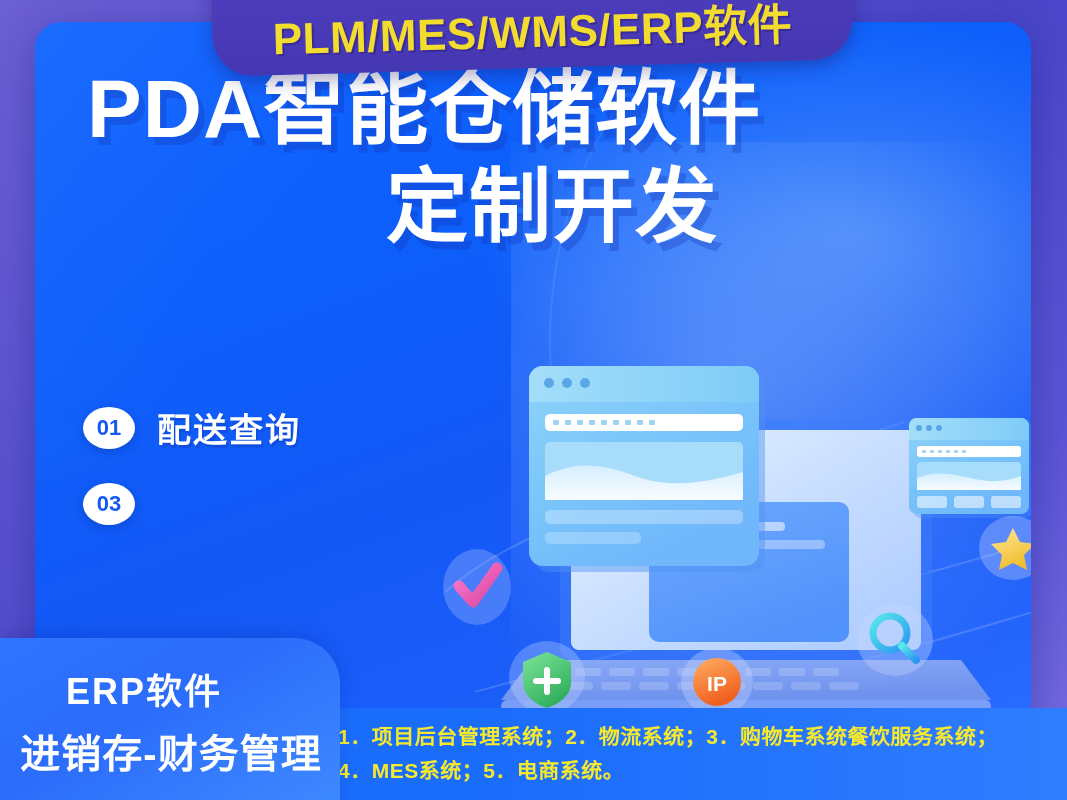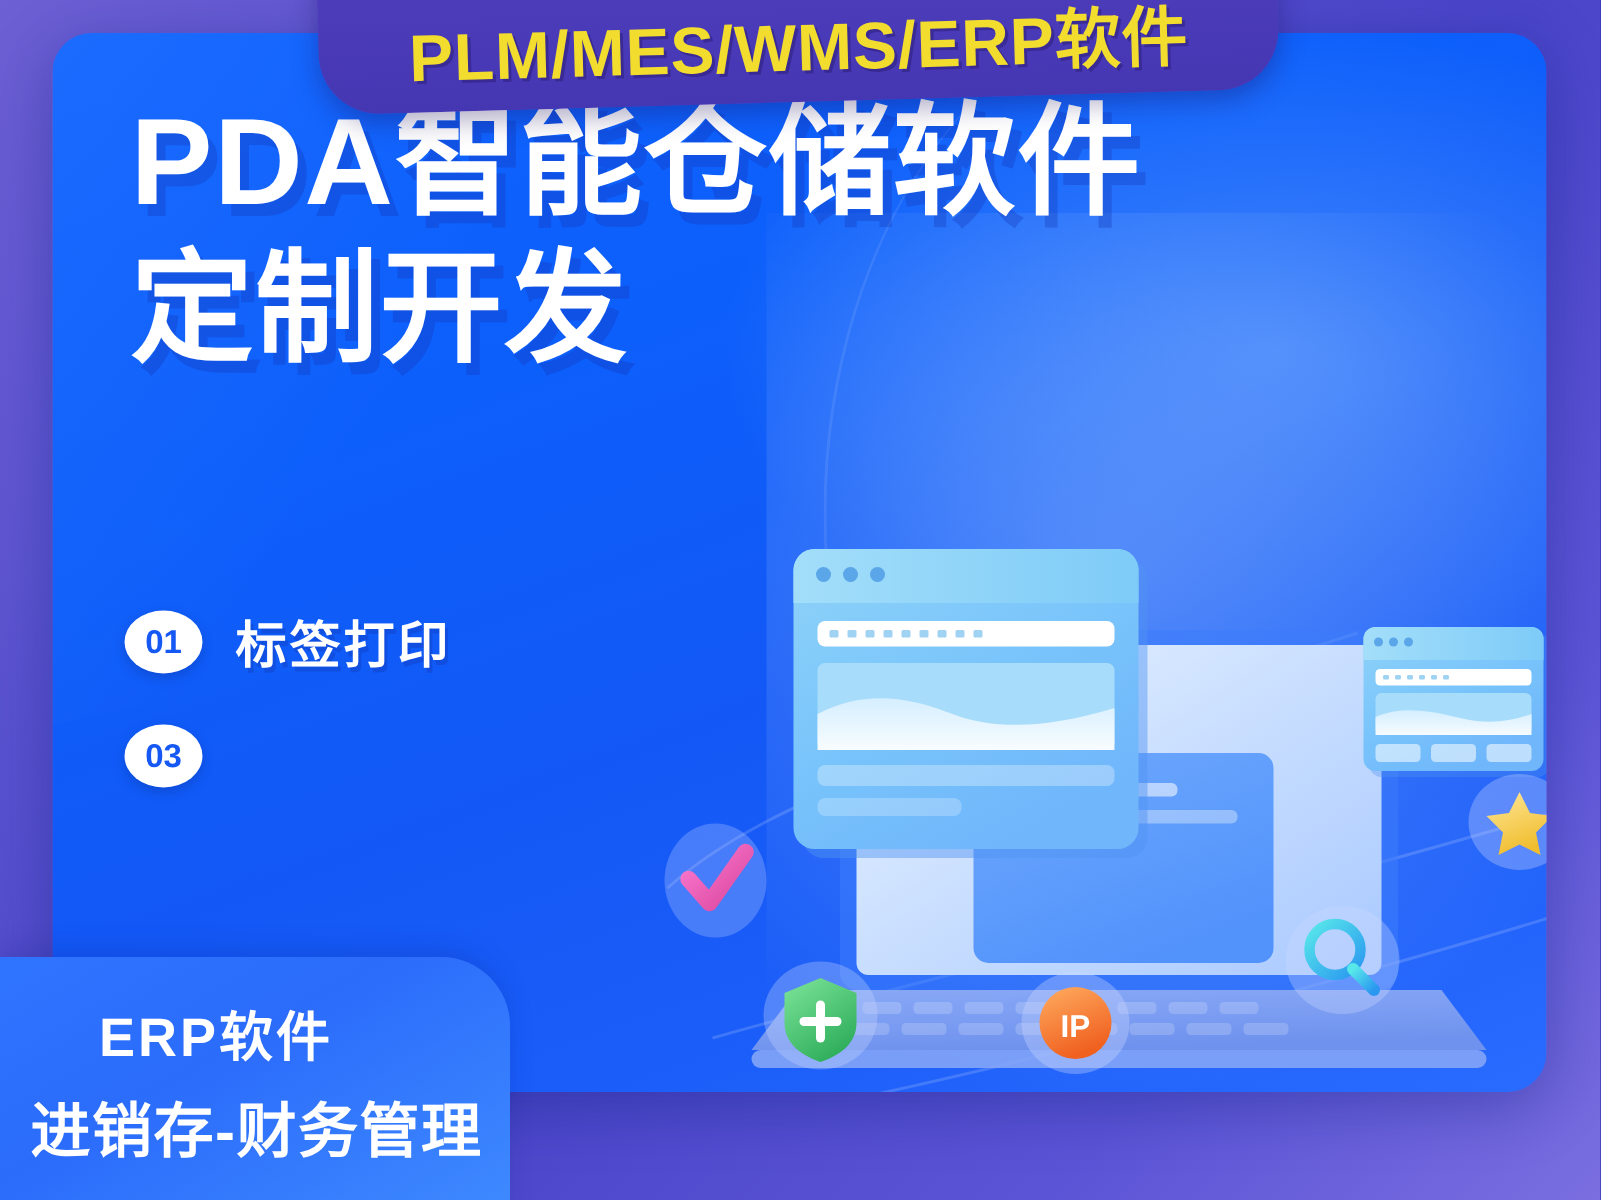--- a/index.html
+++ b/index.html
@@ -53,7 +53,7 @@
     text-shadow:6px 8px 0 rgba(20,50,175,.30);
     white-space:nowrap;
   }
-  .headline .l2{display:block;}
+  .headline .l2{display:block;text-align:center;}
 
   
   .ribbon{

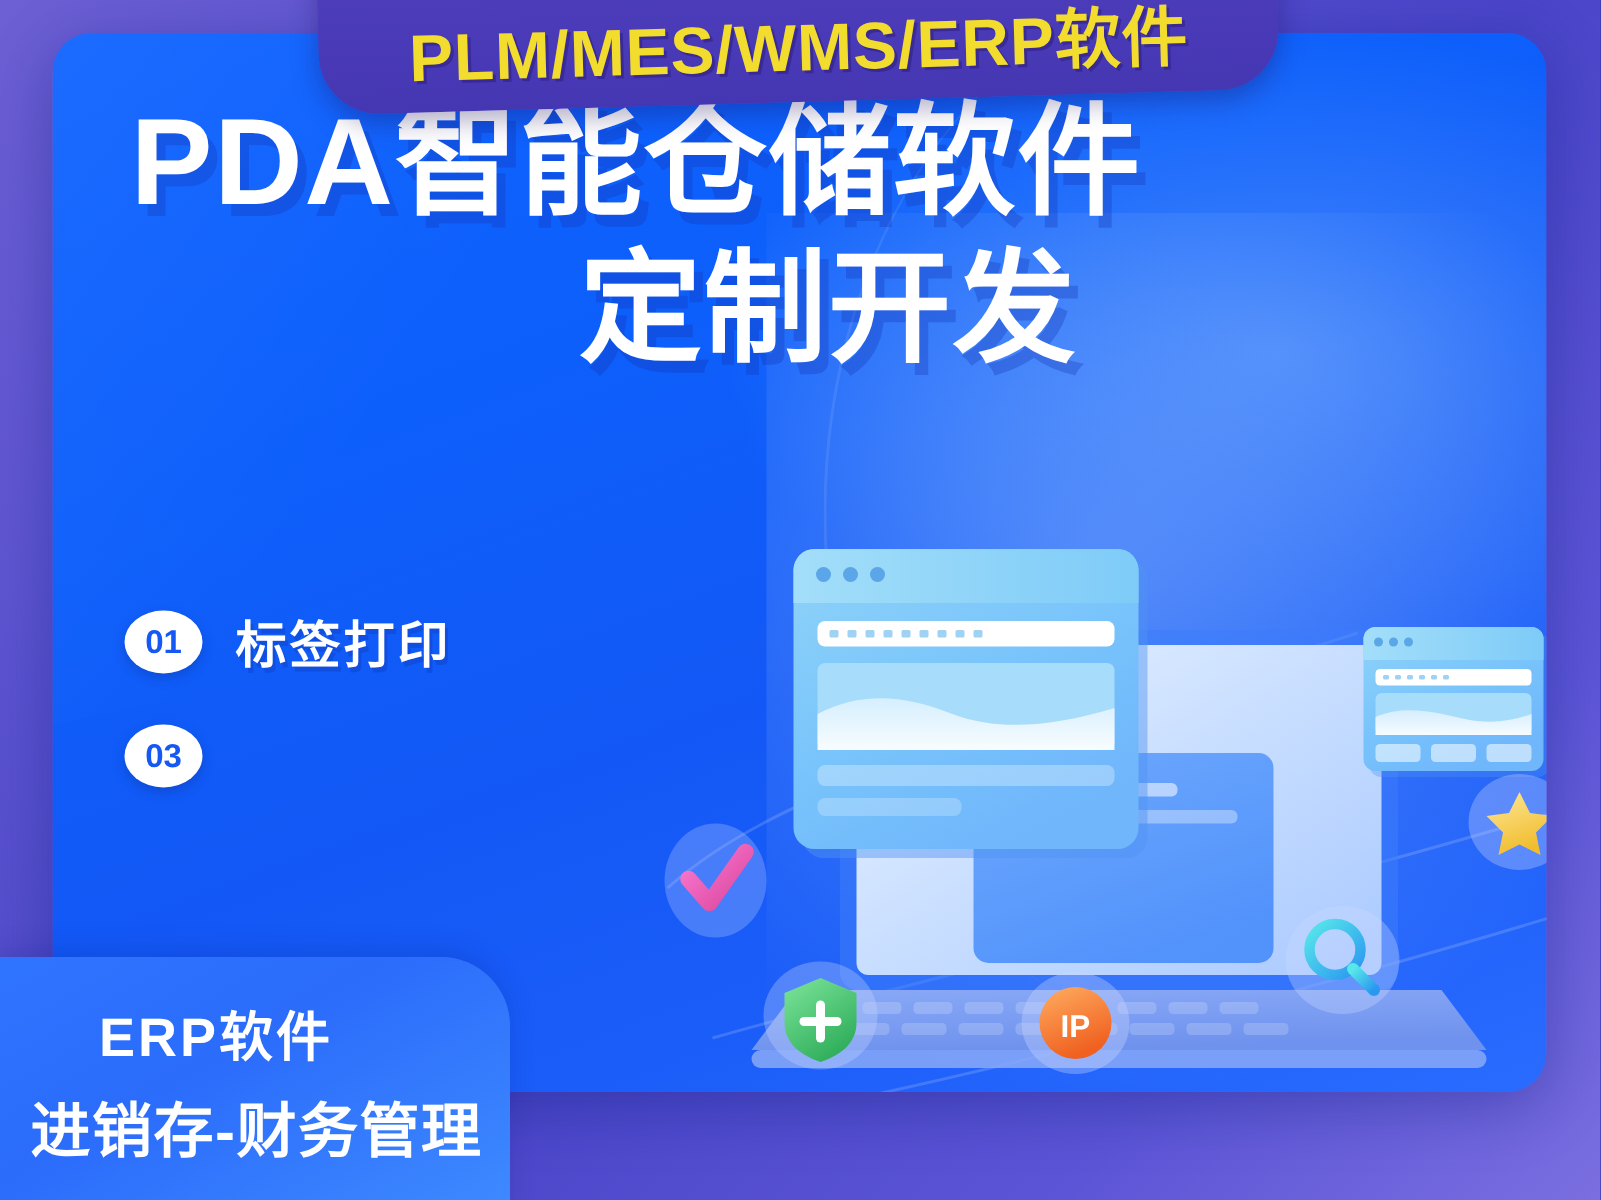--- a/index.html
+++ b/index.html
@@ -141,7 +141,7 @@
     <div class="features">
       <div class="feat">
         <div class="feat-num">01</div>
-        <div class="feat-label">标签打印</div>
+        <div class="feat-label">配送查询</div>
       </div>
       <div class="feat">
         <div class="feat-num">03</div>

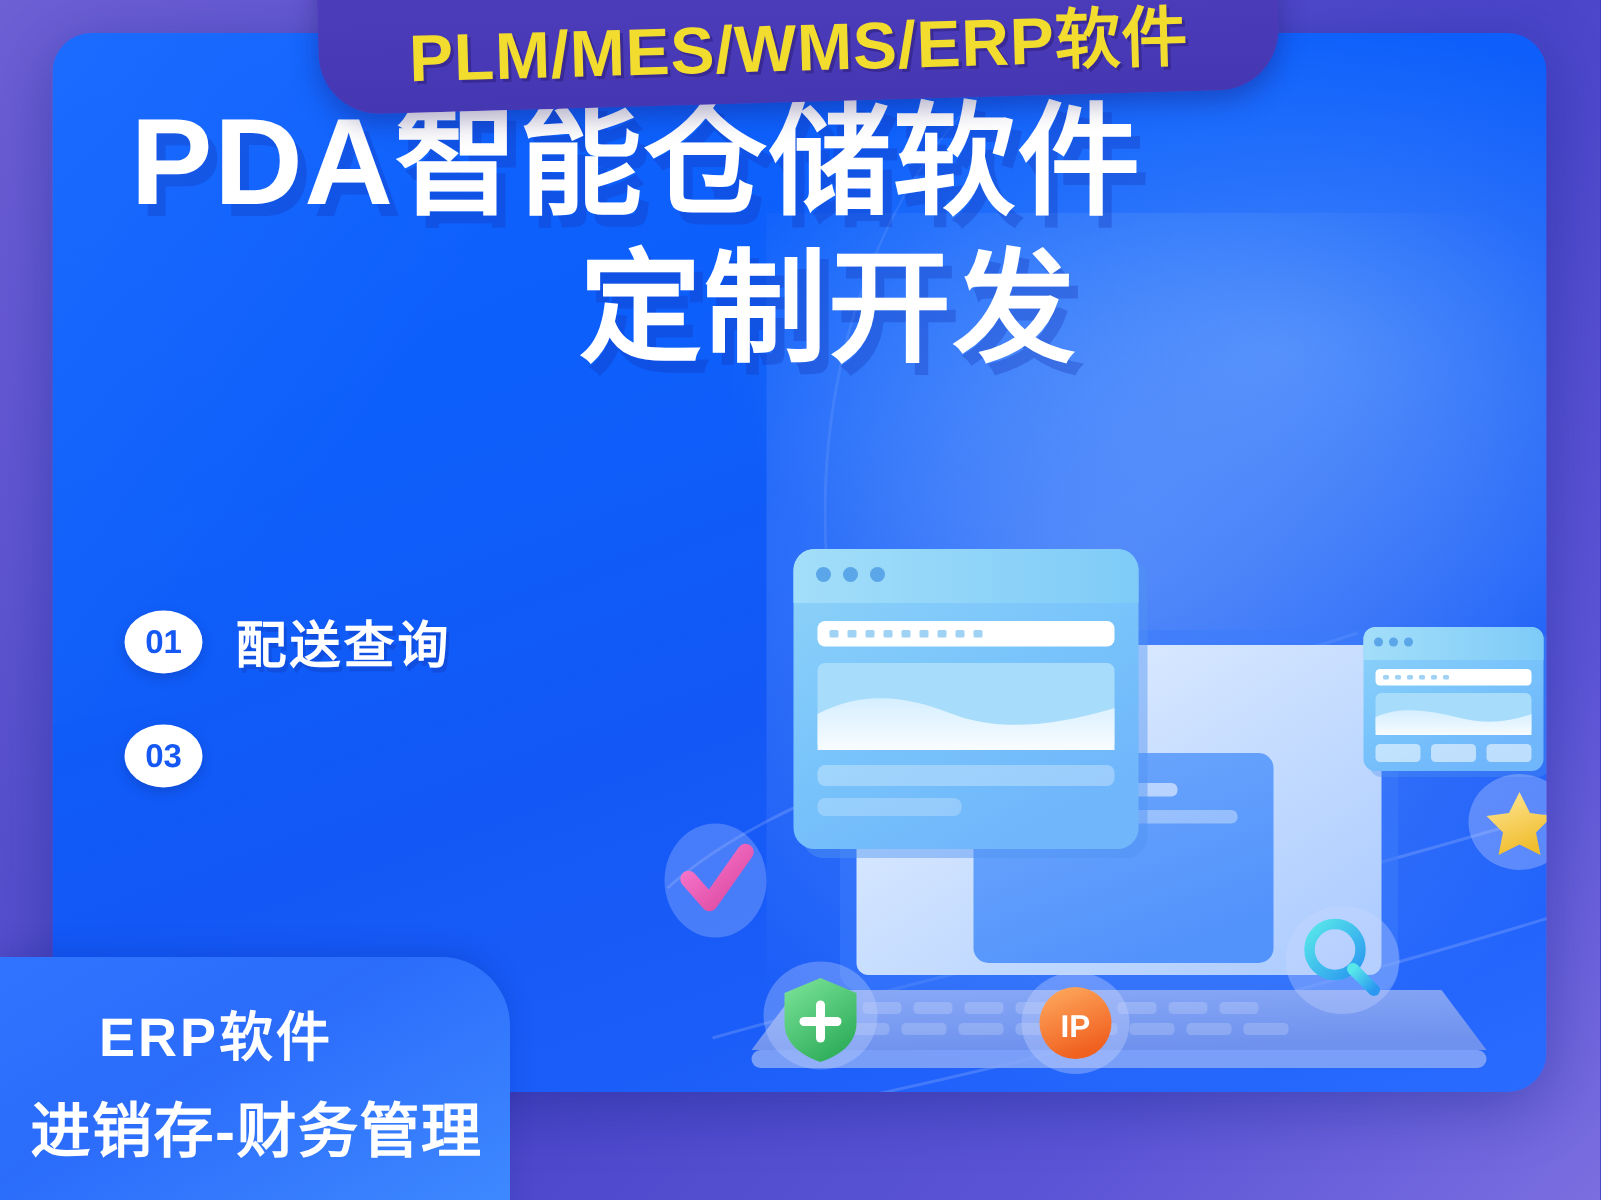--- a/index.html
+++ b/index.html
@@ -330,6 +330,12 @@
     <div class="ribbon-text">PLM/MES/WMS/ERP软件</div>
   </div>
 
+  <div class="bottom-bar">
+    <div class="bottom-text">
+      <span class="ln">1．项目后台管理系统；2．物流系统；3．购物车系统餐饮服务系统；</span>
+      <span class="ln">4．MES系统；5．电商系统。</span>
+    </div>
+  </div>
 
   <div class="erp-panel">
     <div class="erp-title">ERP软件</div>

